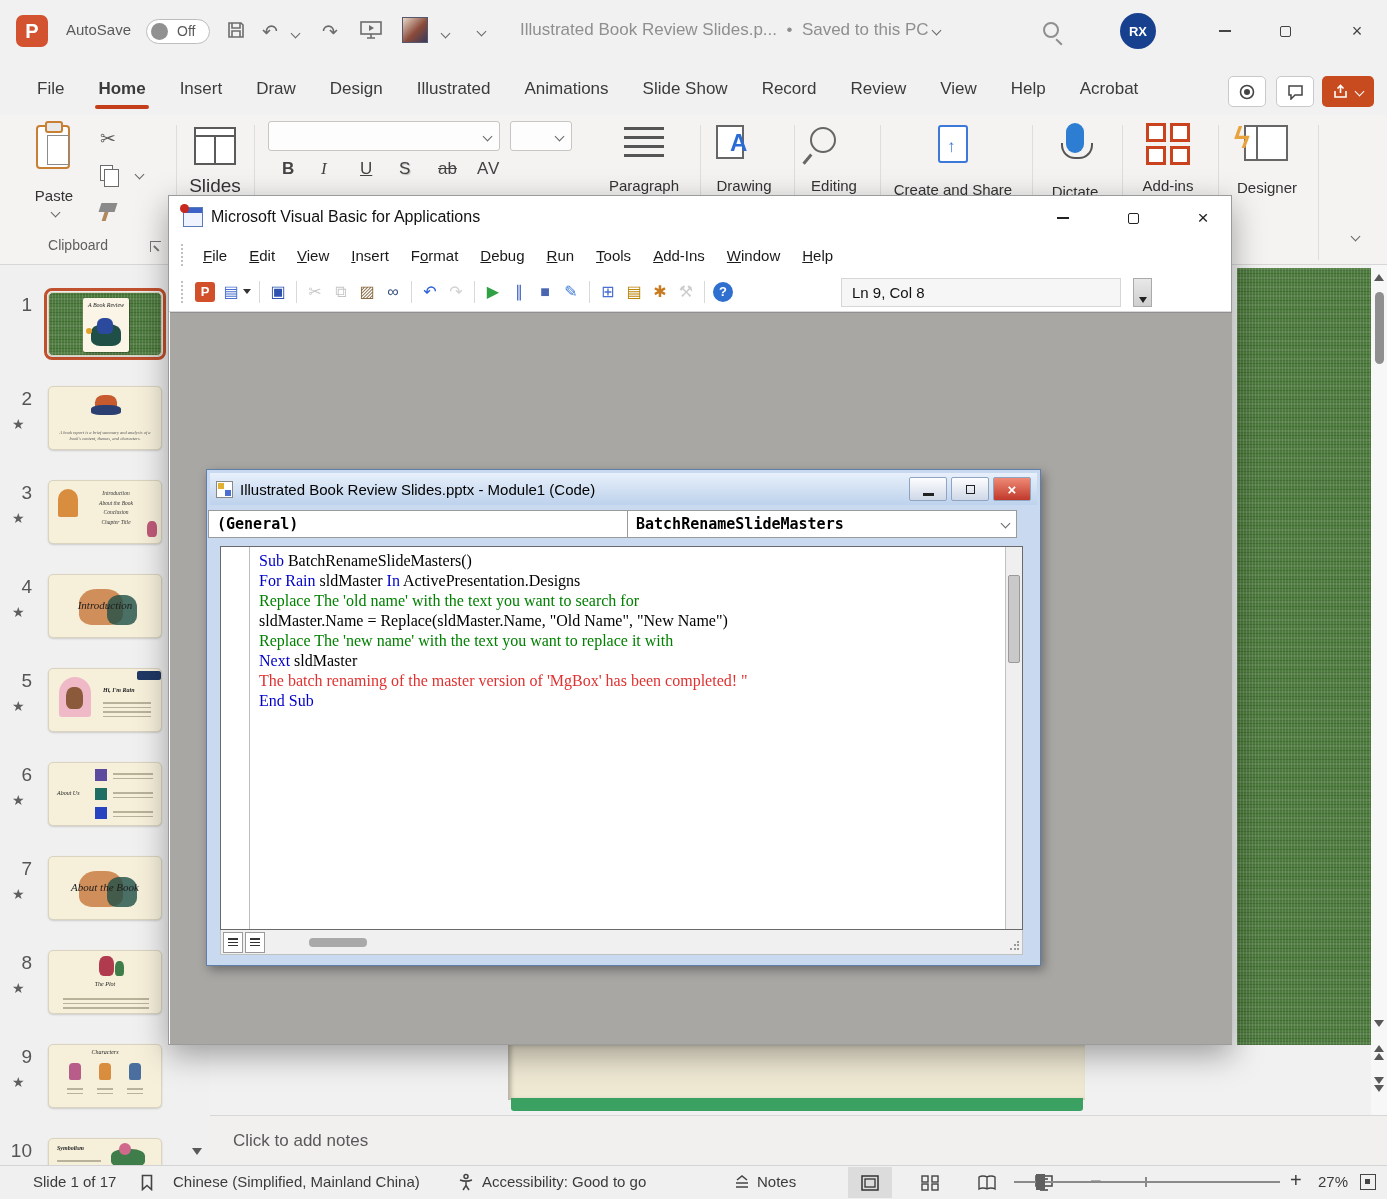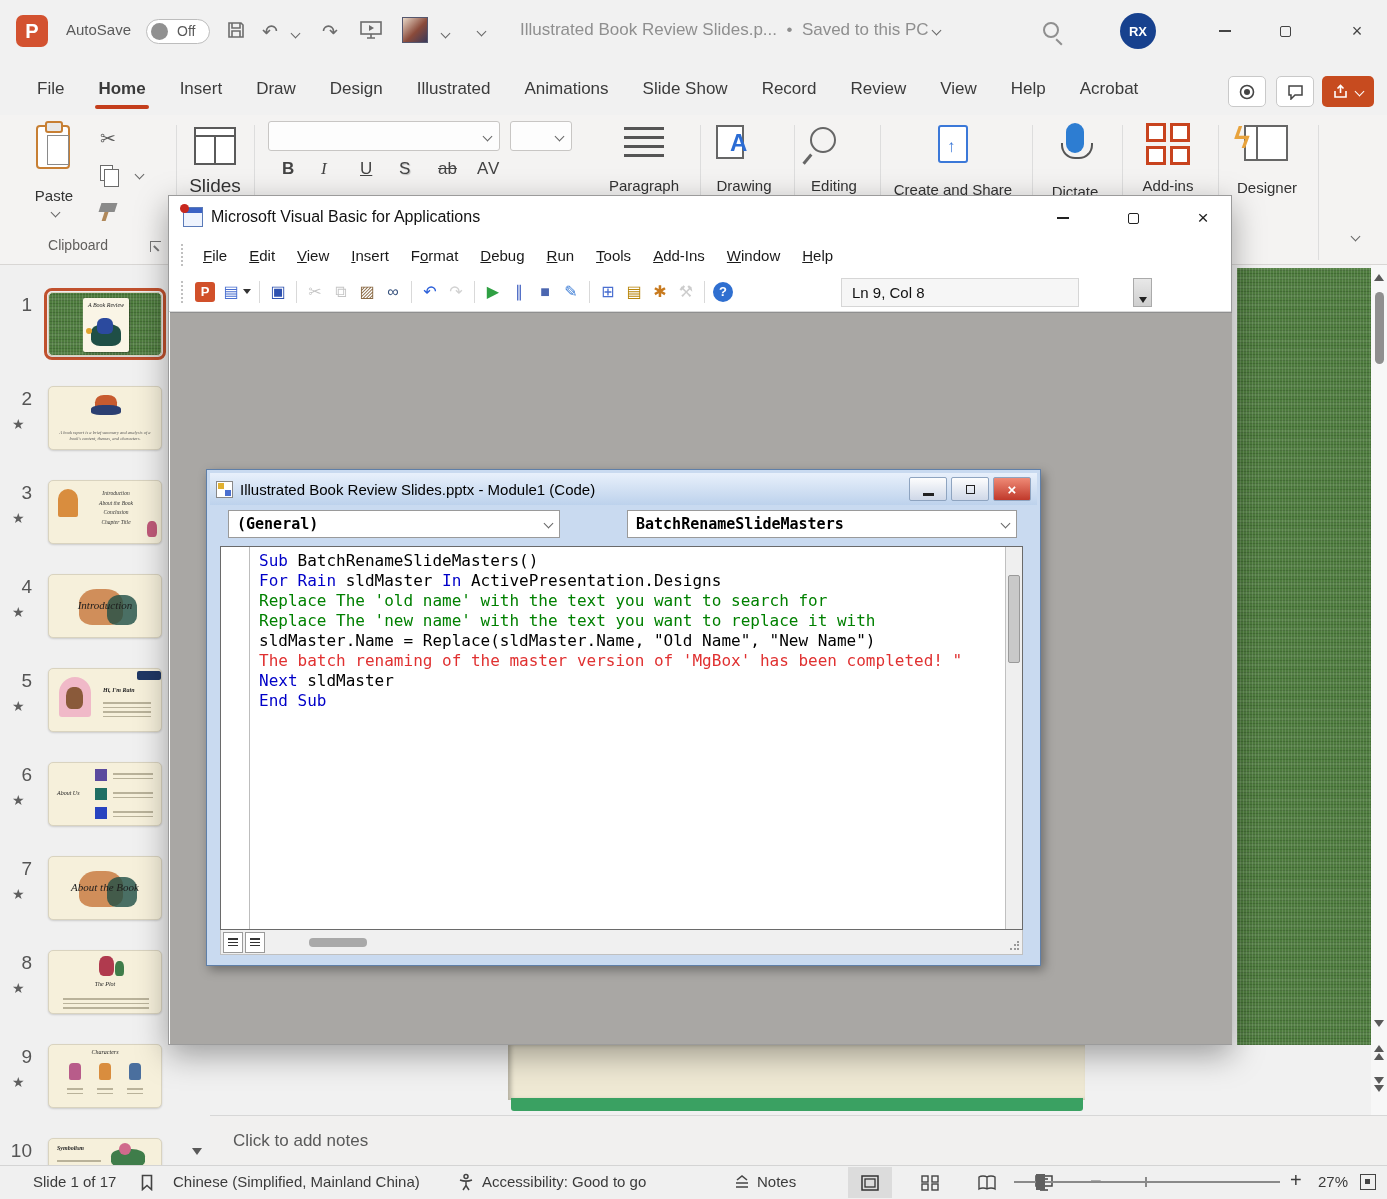--- a/index.html
+++ b/index.html
@@ -130,7 +130,7 @@
   .tbi.dis{opacity:.45;}
   .tbsep{width:1px;height:22px;background:#d9d9d9;margin:0 5px;}
   .tb-caret{width:0;height:0;border-left:4px solid transparent;border-right:4px solid transparent;border-top:5px solid #333;margin:0 3px 0 -1px;}
-  #pos-box{position:absolute;left:672px;top:6px;width:238px;height:29px;background:#f6f6f6;border:1px solid #d6d6d6;display:flex;align-items:center;padding-left:10px;font-size:15px;color:#111;}
+  #pos-box{position:absolute;left:672px;top:6px;width:280px;height:29px;background:#f6f6f6;border:1px solid #d6d6d6;display:flex;align-items:center;padding-left:10px;font-size:15px;color:#111;}
   #tb-scroll{position:absolute;left:964px;top:6px;width:19px;height:29px;background:linear-gradient(#e8e8e8,#cfcfcf);border:1px solid #aaa;display:flex;align-items:flex-end;justify-content:center;padding-bottom:3px;}
   #tb-scroll .tri-dn{border-top-color:#222;border-left-width:4px;border-right-width:4px;border-top-width:6px;}
   #vba-mdi{position:absolute;left:1px;top:116px;width:1062px;height:732px;background:#a9a7a4;border-top:1px solid #8f8f8f;}

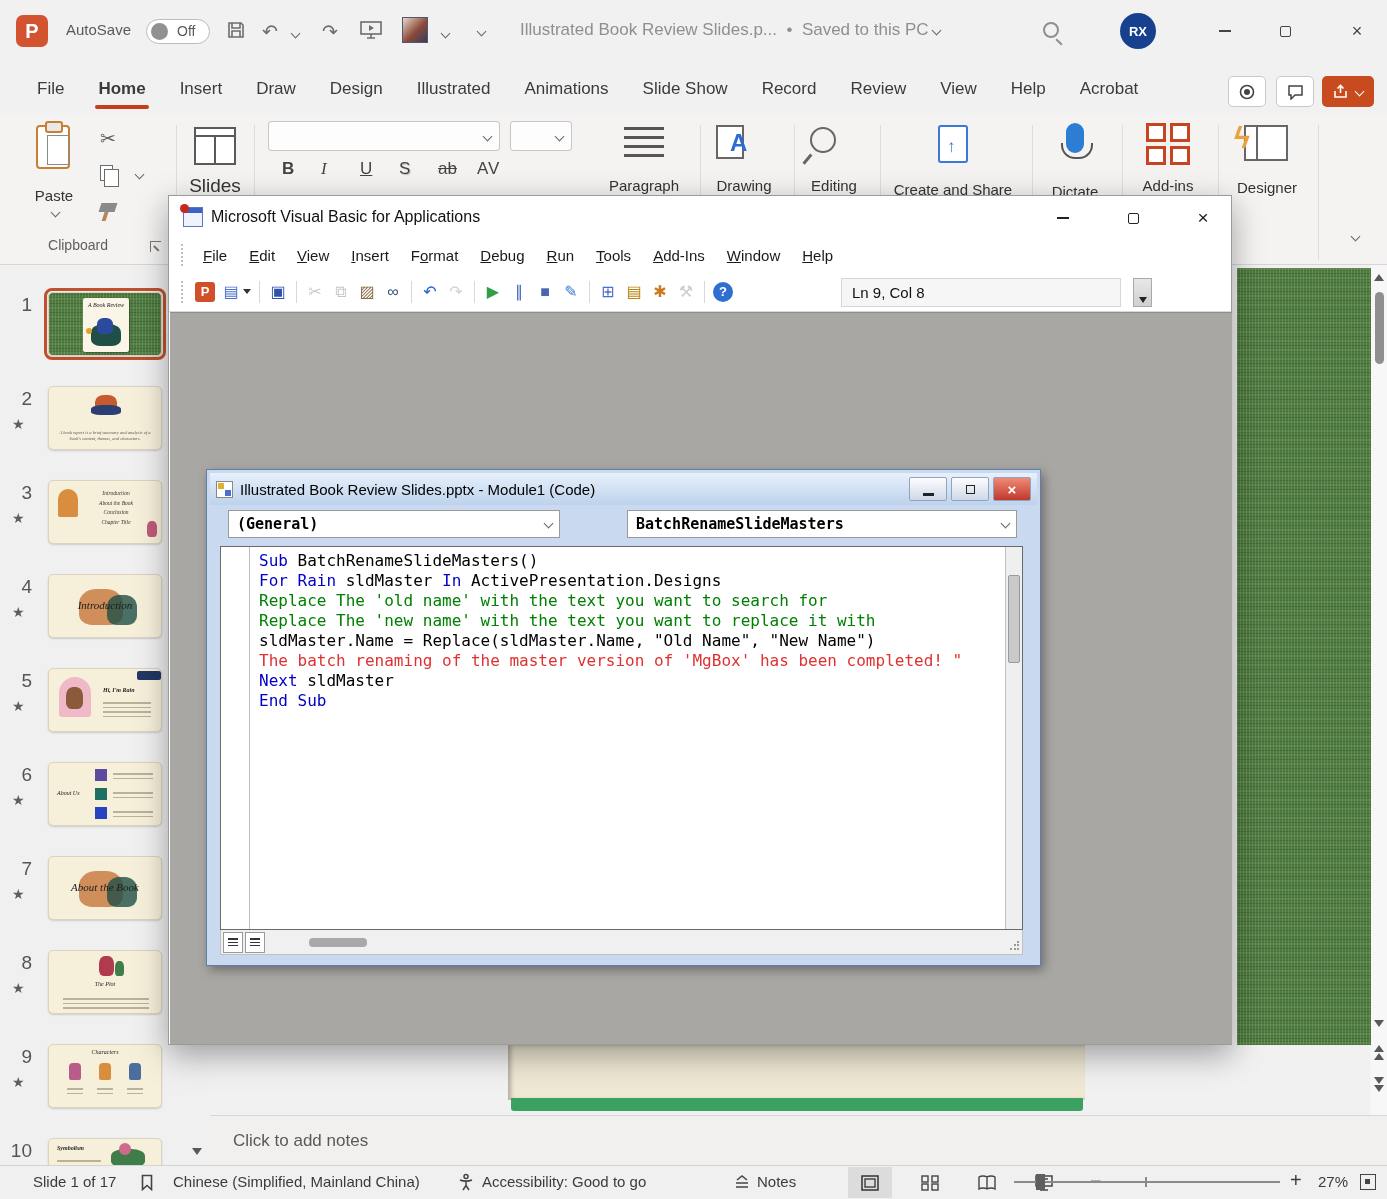--- a/index.html
+++ b/index.html
@@ -578,7 +578,7 @@
             </div>
           <div class="cwb close">×</div>
         </div>
-        <div class="cw-combo" style="left:21px;width:332px">
+        <div class="cw-combo" style="left:1px;width:465px">
           <span>(General)</span>
             <span class="chev"></span>
         </div>

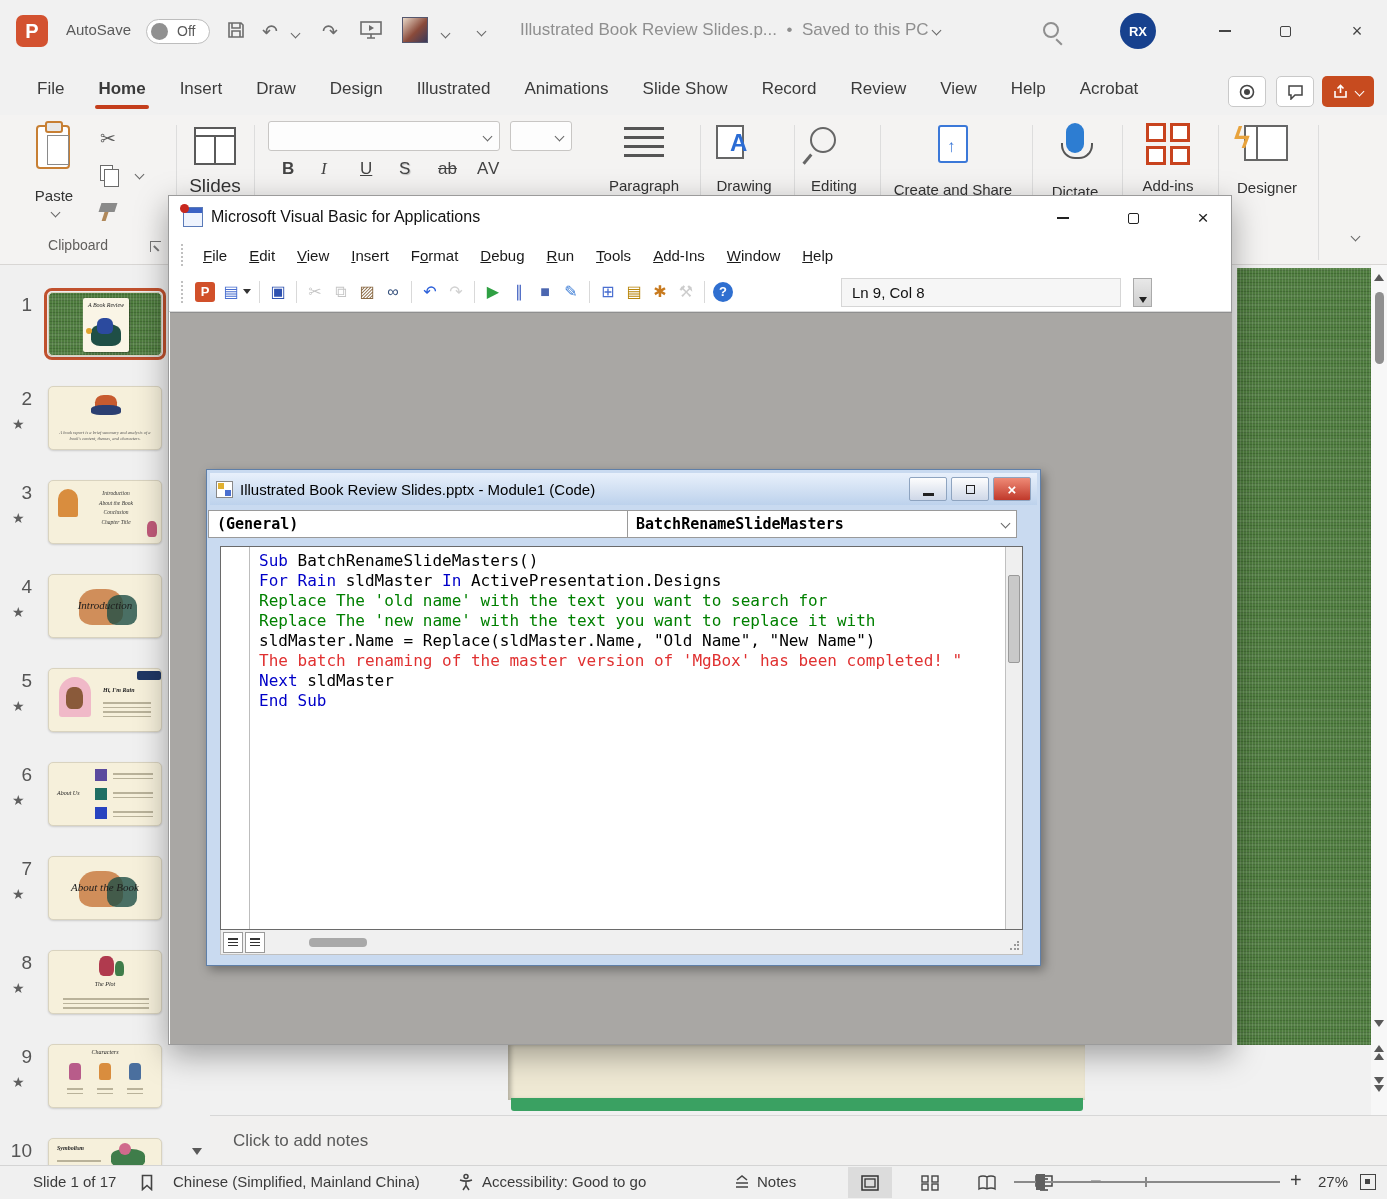--- a/index.html
+++ b/index.html
@@ -149,7 +149,7 @@
   #cw-body{position:absolute;left:13px;top:76px;width:803px;height:384px;background:#fff;border:1px solid #6a6a6a;display:flex;}
   #cw-margin{width:29px;border-right:1px solid #bdbdbd;background:#fff;}
   #code-editor{flex:1;padding:4px 0 0 9px;font-family:"DejaVu Sans Mono",monospace;font-size:16px;line-height:20px;overflow:hidden;}
-  .cl{white-space:pre;}
+  .cl{white-space:pre;font-family:Liberation Serif, serif;}
   .kw{color:var(--kw);} .tx{color:#000;} .cm{color:var(--cm);} .er{color:var(--er);}
   #cw-vscroll{width:17px;border-left:1px solid #c0c0c0;background:#efefef;position:relative;}
   .cwv-thumb{position:absolute;left:2px;top:28px;width:12px;height:88px;background:#c9c9c9;border:1px solid #9a9a9a;border-radius:2px;}

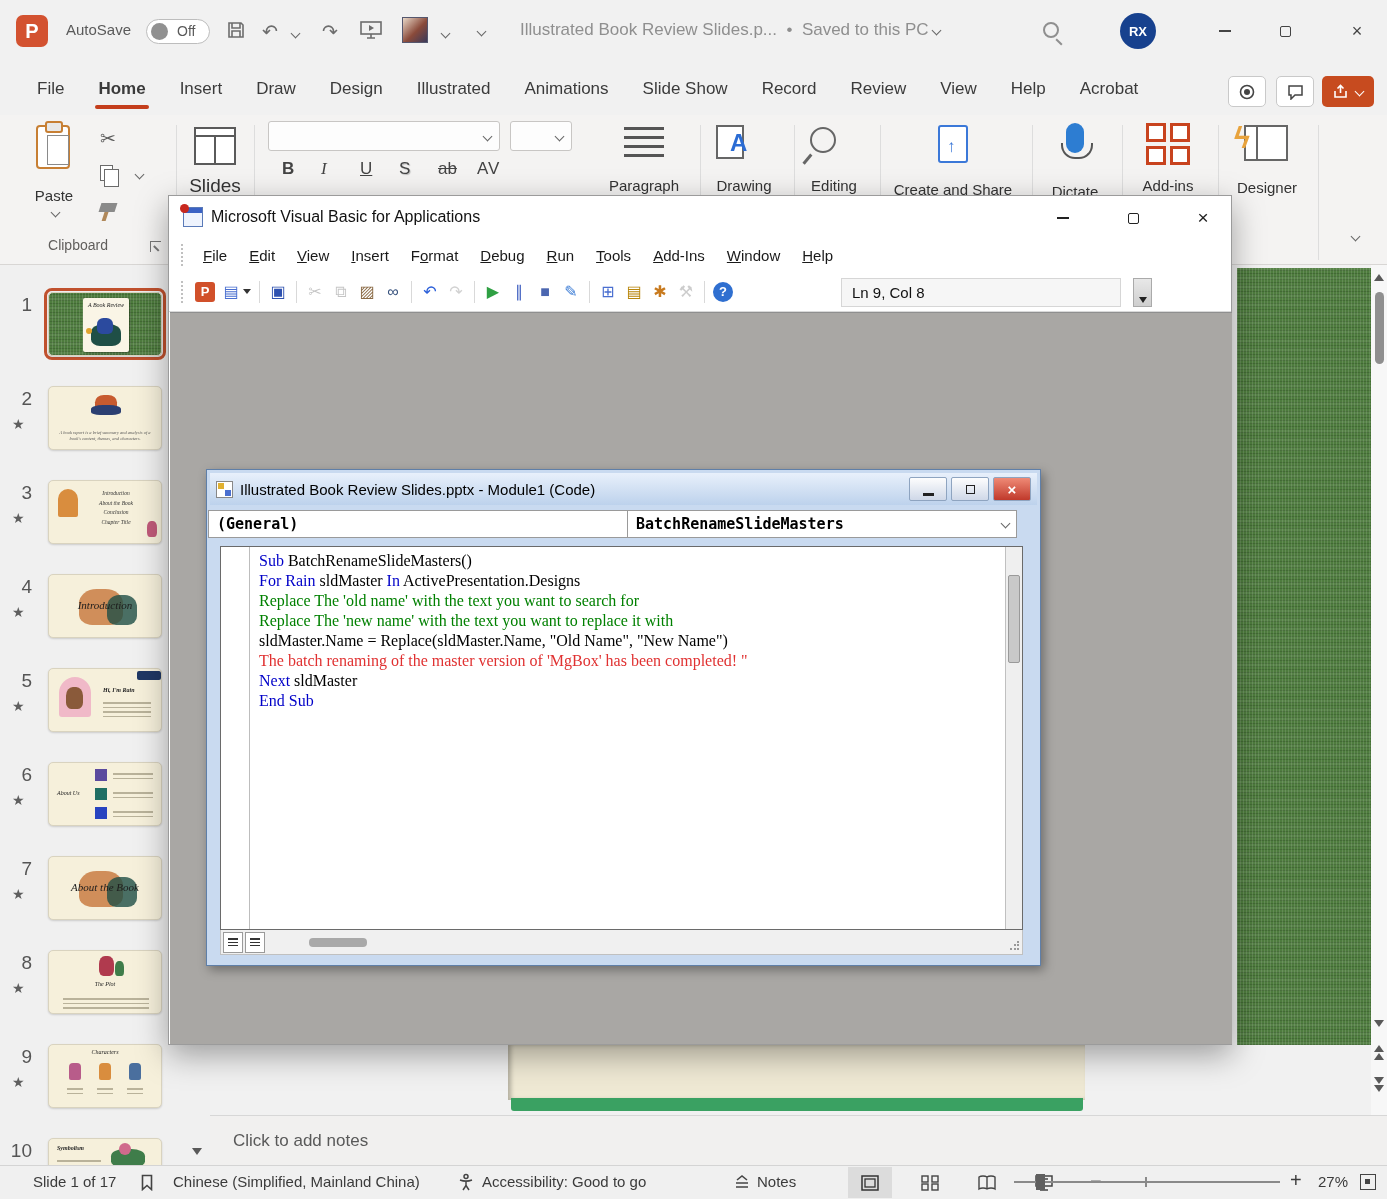--- a/index.html
+++ b/index.html
@@ -592,8 +592,8 @@
               <div class="cl"><span class="kw">Sub</span><span class="tx"> BatchRenameSlideMasters()</span></div>
               <div class="cl"><span class="kw">For Rain</span><span class="tx"> sldMaster </span><span class="kw">In</span><span class="tx"> ActivePresentation.Designs</span></div>
               <div class="cl"><span class="cm">Replace The 'old name' with the text you want to search for</span></div>
+              <div class="cl"><span class="tx">sldMaster.Name = Replace(sldMaster.Name, "Old Name", "New Name")</span></div>
               <div class="cl"><span class="cm">Replace The 'new name' with the text you want to replace it with</span></div>
-              <div class="cl"><span class="tx">sldMaster.Name = Replace(sldMaster.Name, "Old Name", "New Name")</span></div>
               <div class="cl"><span class="er">The batch renaming of the master version of 'MgBox' has been completed! "</span></div>
               <div class="cl"><span class="kw">Next</span><span class="tx"> sldMaster</span></div>
               <div class="cl"><span class="kw">End Sub</span></div>

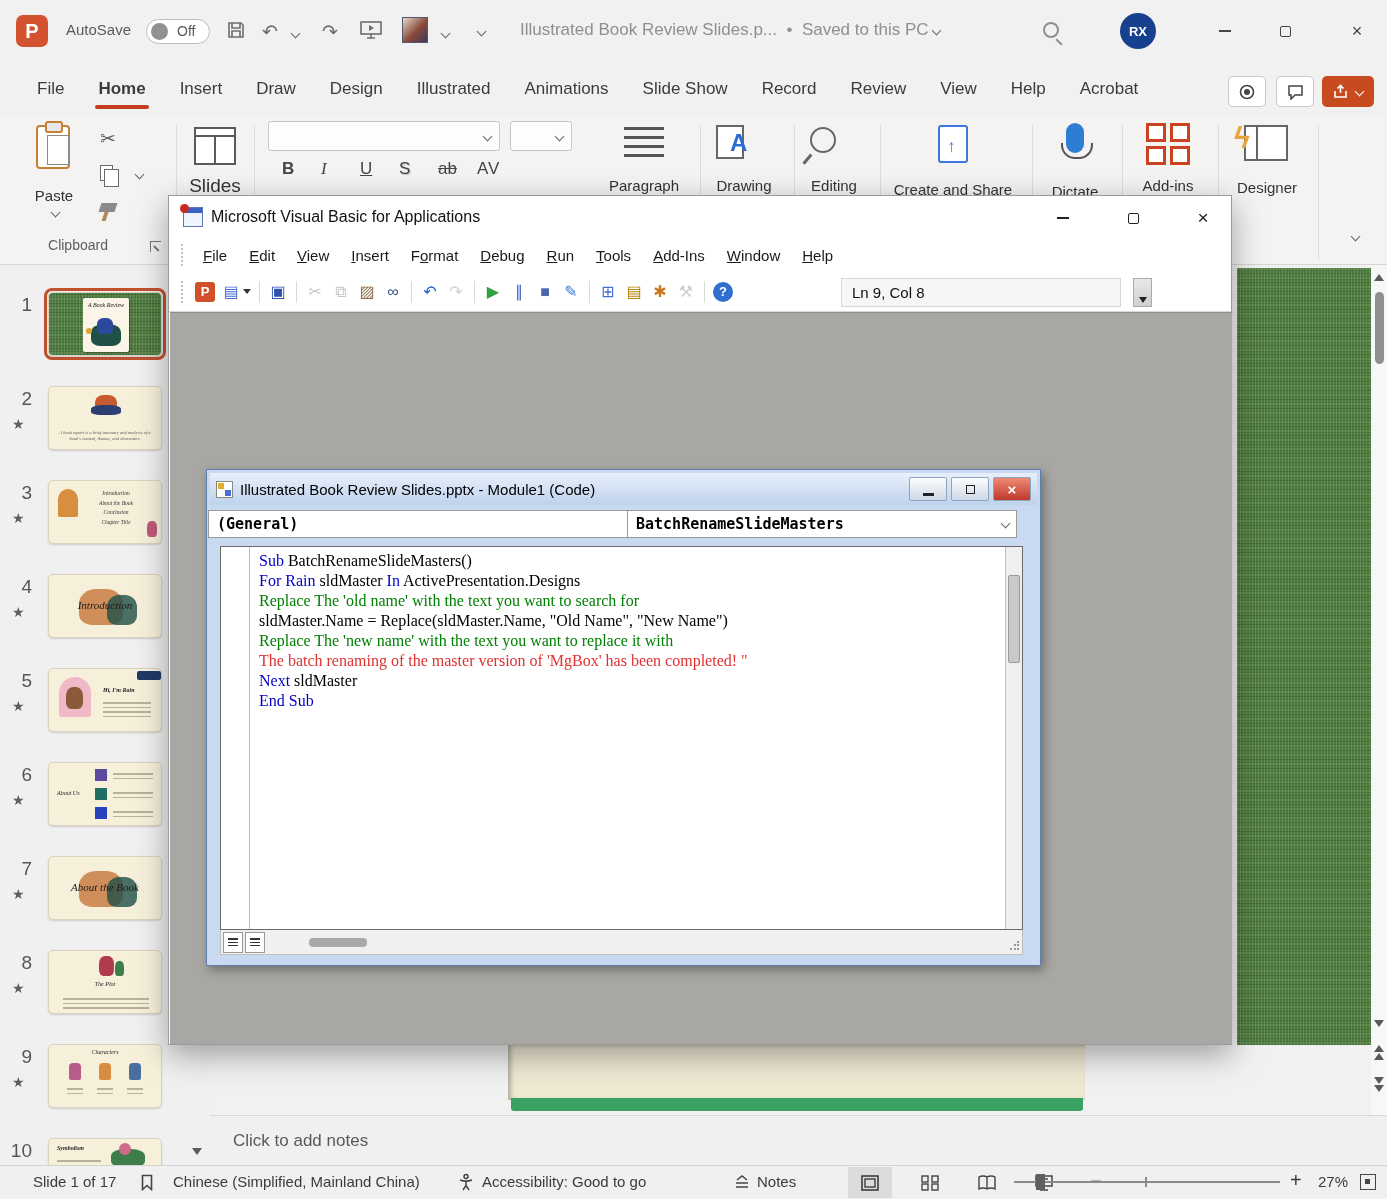--- a/index.html
+++ b/index.html
@@ -594,8 +594,8 @@
               <div class="cl"><span class="cm">Replace The 'old name' with the text you want to search for</span></div>
               <div class="cl"><span class="tx">sldMaster.Name = Replace(sldMaster.Name, "Old Name", "New Name")</span></div>
               <div class="cl"><span class="cm">Replace The 'new name' with the text you want to replace it with</span></div>
+              <div class="cl"><span class="kw">Next</span><span class="tx"> sldMaster</span></div>
               <div class="cl"><span class="er">The batch renaming of the master version of 'MgBox' has been completed! "</span></div>
-              <div class="cl"><span class="kw">Next</span><span class="tx"> sldMaster</span></div>
               <div class="cl"><span class="kw">End Sub</span></div>
             </div>
           <div id="cw-vscroll">

